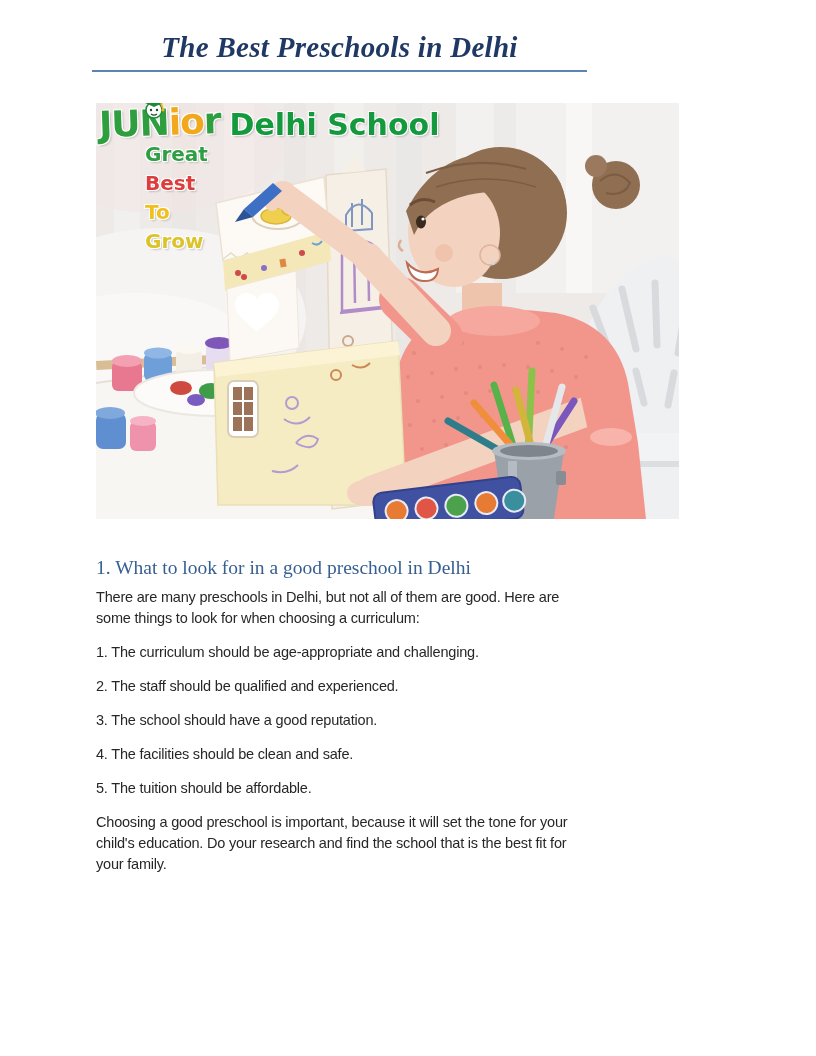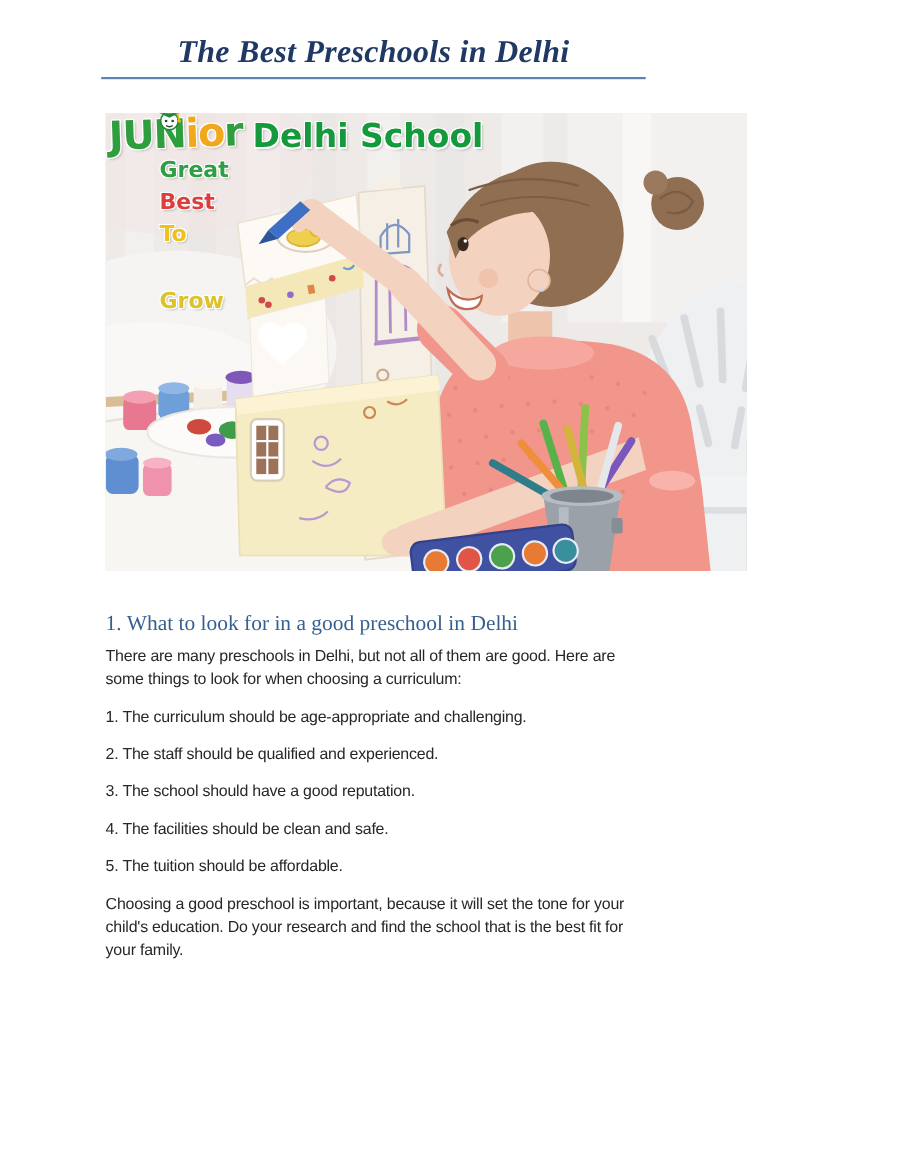--- a/index.html
+++ b/index.html
@@ -49,7 +49,7 @@
   .tag-0{color:#2f9e44;}
   .tag-1{color:#de3d3d;}
   .tag-2{color:#f0c01e;}
-  .tag-3{color:#ddc32a;margin-top:32px;}
+  .tag-3{color:#ddc32a;}
 
   .section-heading{
     margin:37px 96px 0;

